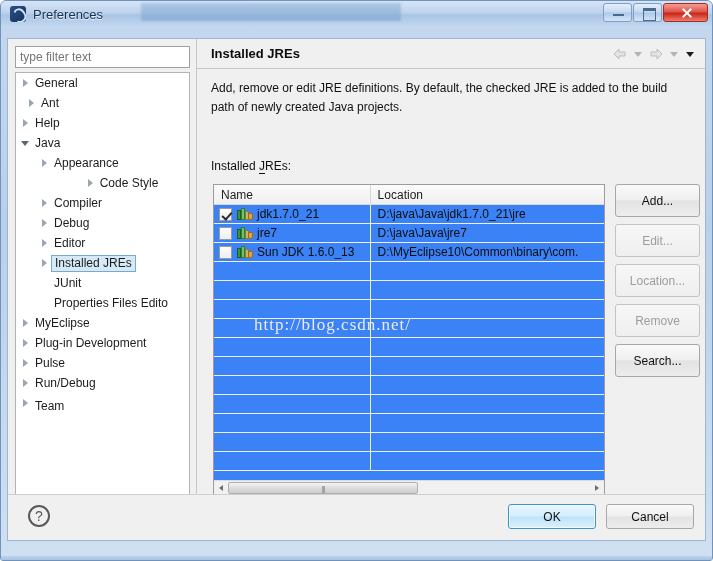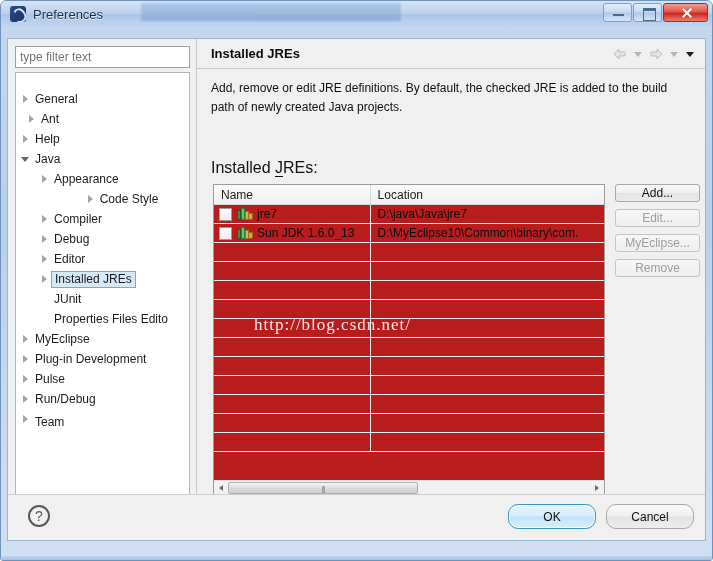--- a/index.html
+++ b/index.html
@@ -134,7 +134,7 @@
     border: 1px solid #b4b4b4;
     overflow: hidden;
   }
-  #tree-scroll { position: absolute; left: 0; top: 16px; width: 174px; height: 423px; overflow: hidden; }
+  #tree-scroll { position: absolute; left: 0; top: 0; width: 174px; height: 423px; overflow: hidden; }
   .tree-item {
     height: 20px;
     display: flex; align-items: center;

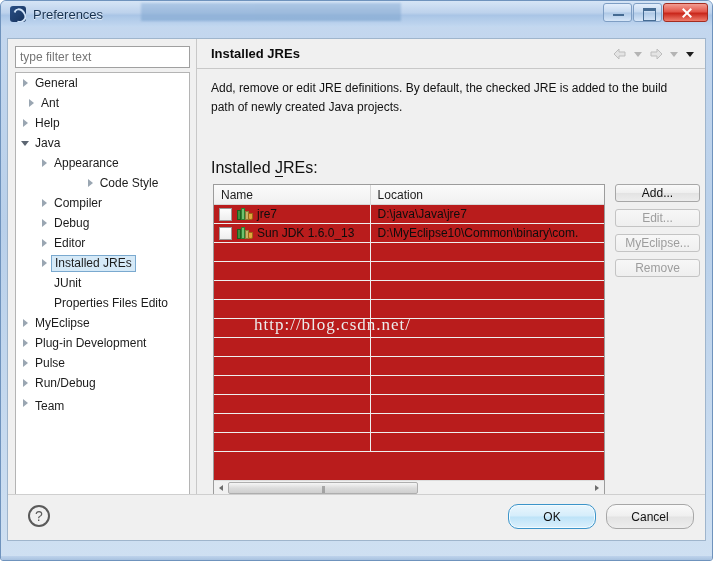--- a/index.html
+++ b/index.html
@@ -249,7 +249,7 @@
   }
   #list-label {
     position: absolute; left: 14px; top: 120px;
-    font-size: 16px; color: #111;
+    font-size: 12px; color: #111;
   }
   #list-label u { text-decoration: none; border-bottom: 1px solid #111; }
 

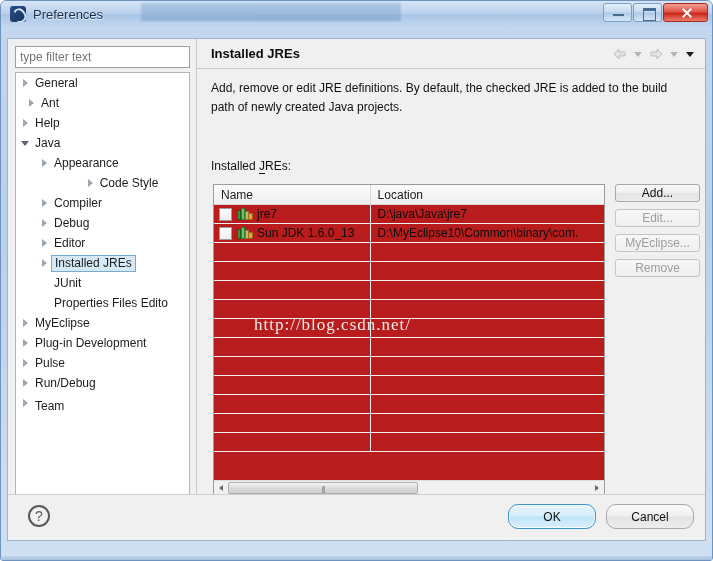--- a/index.html
+++ b/index.html
@@ -258,7 +258,7 @@
     position: absolute;
     left: 16px; top: 145px;
     width: 392px; height: 312px;
-    background: #b91c1c;
+    background: #3b82f6;
     border: 1px solid #9c9c9c;
     overflow: hidden;
   }

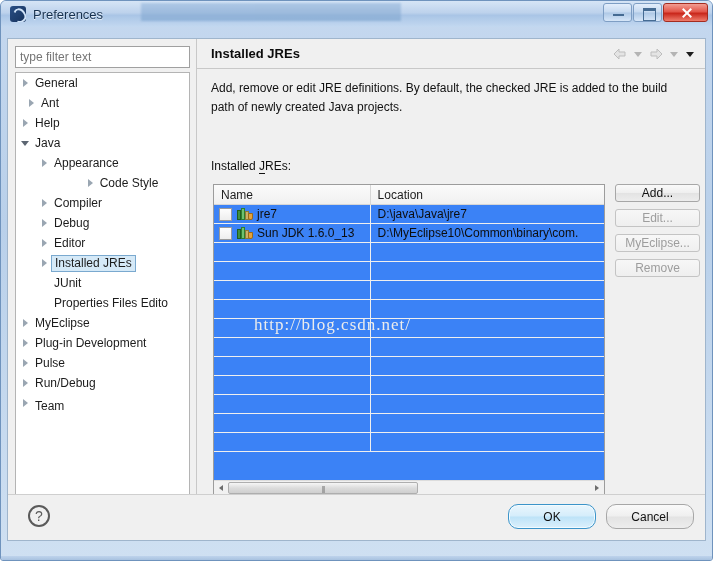--- a/index.html
+++ b/index.html
@@ -348,7 +348,7 @@
     display: flex; flex-direction: column; gap: 7px;
   }
   .sbtn {
-    height: 18px; width: 85px;
+    height: 33px; width: 85px;
     font-family: "Liberation Sans", sans-serif;
     font-size: 12px;
     color: #111;

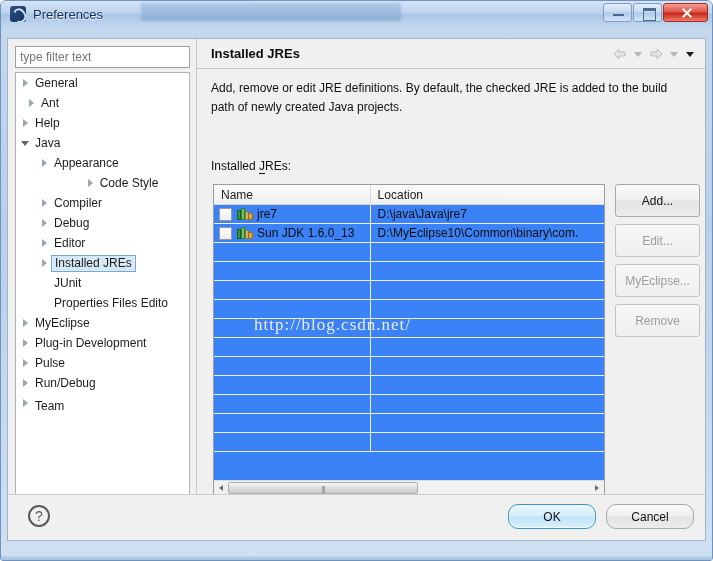--- a/index.html
+++ b/index.html
@@ -535,6 +535,19 @@
         <div id="table-rows">
             <div class="trow">
               <div class="cell-name">
+                <span class="chk checked"></span>
+                <span class="jre-ico">
+                  <i class="bk1"></i>
+                  <i class="bk2"></i>
+                  <i class="bk3"></i>
+                  <i class="cup"></i>
+                </span>
+                <span class="name-txt">jdk1.7.0_21</span>
+              </div>
+              <div class="cell-loc">D:\java\Java\jdk1.7.0_21\jre</div>
+            </div>
+            <div class="trow">
+              <div class="cell-name">
                 <span class="chk"></span>
                 <span class="jre-ico">
                   <i class="bk1"></i>

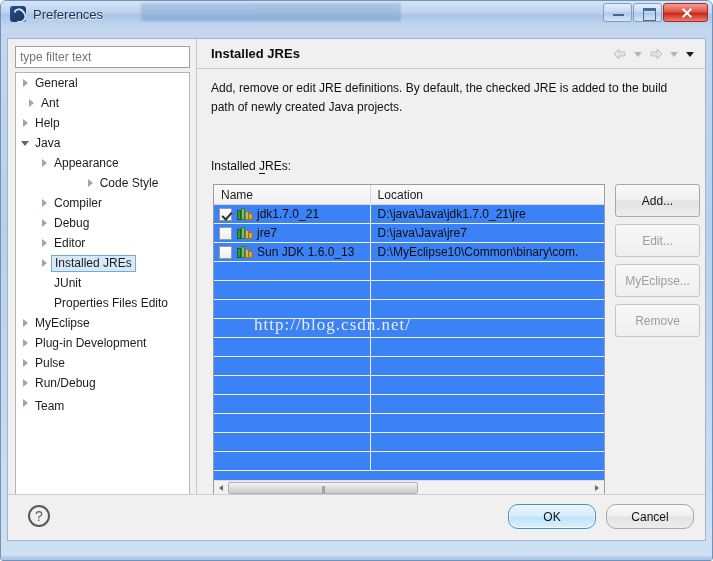--- a/index.html
+++ b/index.html
@@ -624,7 +624,7 @@
             <span>Edit...</span>
           </div>
           <div class="sbtn disabled">
-            <span>MyEclipse...</span>
+            <span>Location...</span>
           </div>
           <div class="sbtn disabled">
             <span>Remove</span>

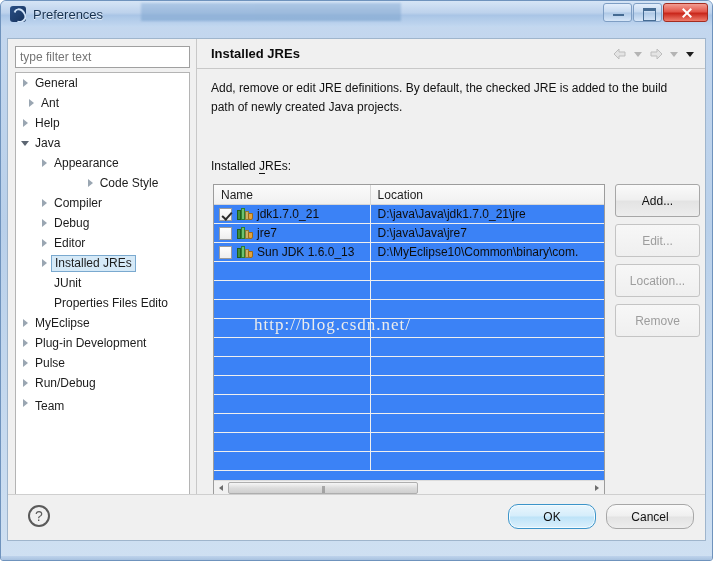--- a/index.html
+++ b/index.html
@@ -629,6 +629,9 @@
           <div class="sbtn disabled">
             <span>Remove</span>
           </div>
+          <div class="sbtn">
+            <span>Search...</span>
+          </div>
         </div>
 
     </div>

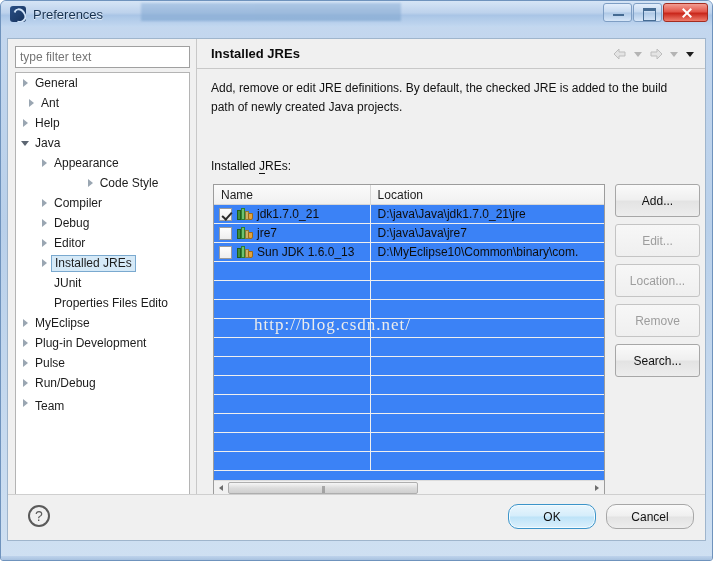--- a/index.html
+++ b/index.html
@@ -383,7 +383,7 @@
   .fbtn {
     width: 88px; height: 25px;
     font-size: 12px; color: #111;
-    border-radius: 10px;
+    border-radius: 3px;
     display: flex; align-items: center; justify-content: center;
     background: linear-gradient(to bottom, #fafafa 0%, #efefef 48%, #e3e3e3 52%, #ededed 100%);
     border: 1px solid #a7a7a7;

